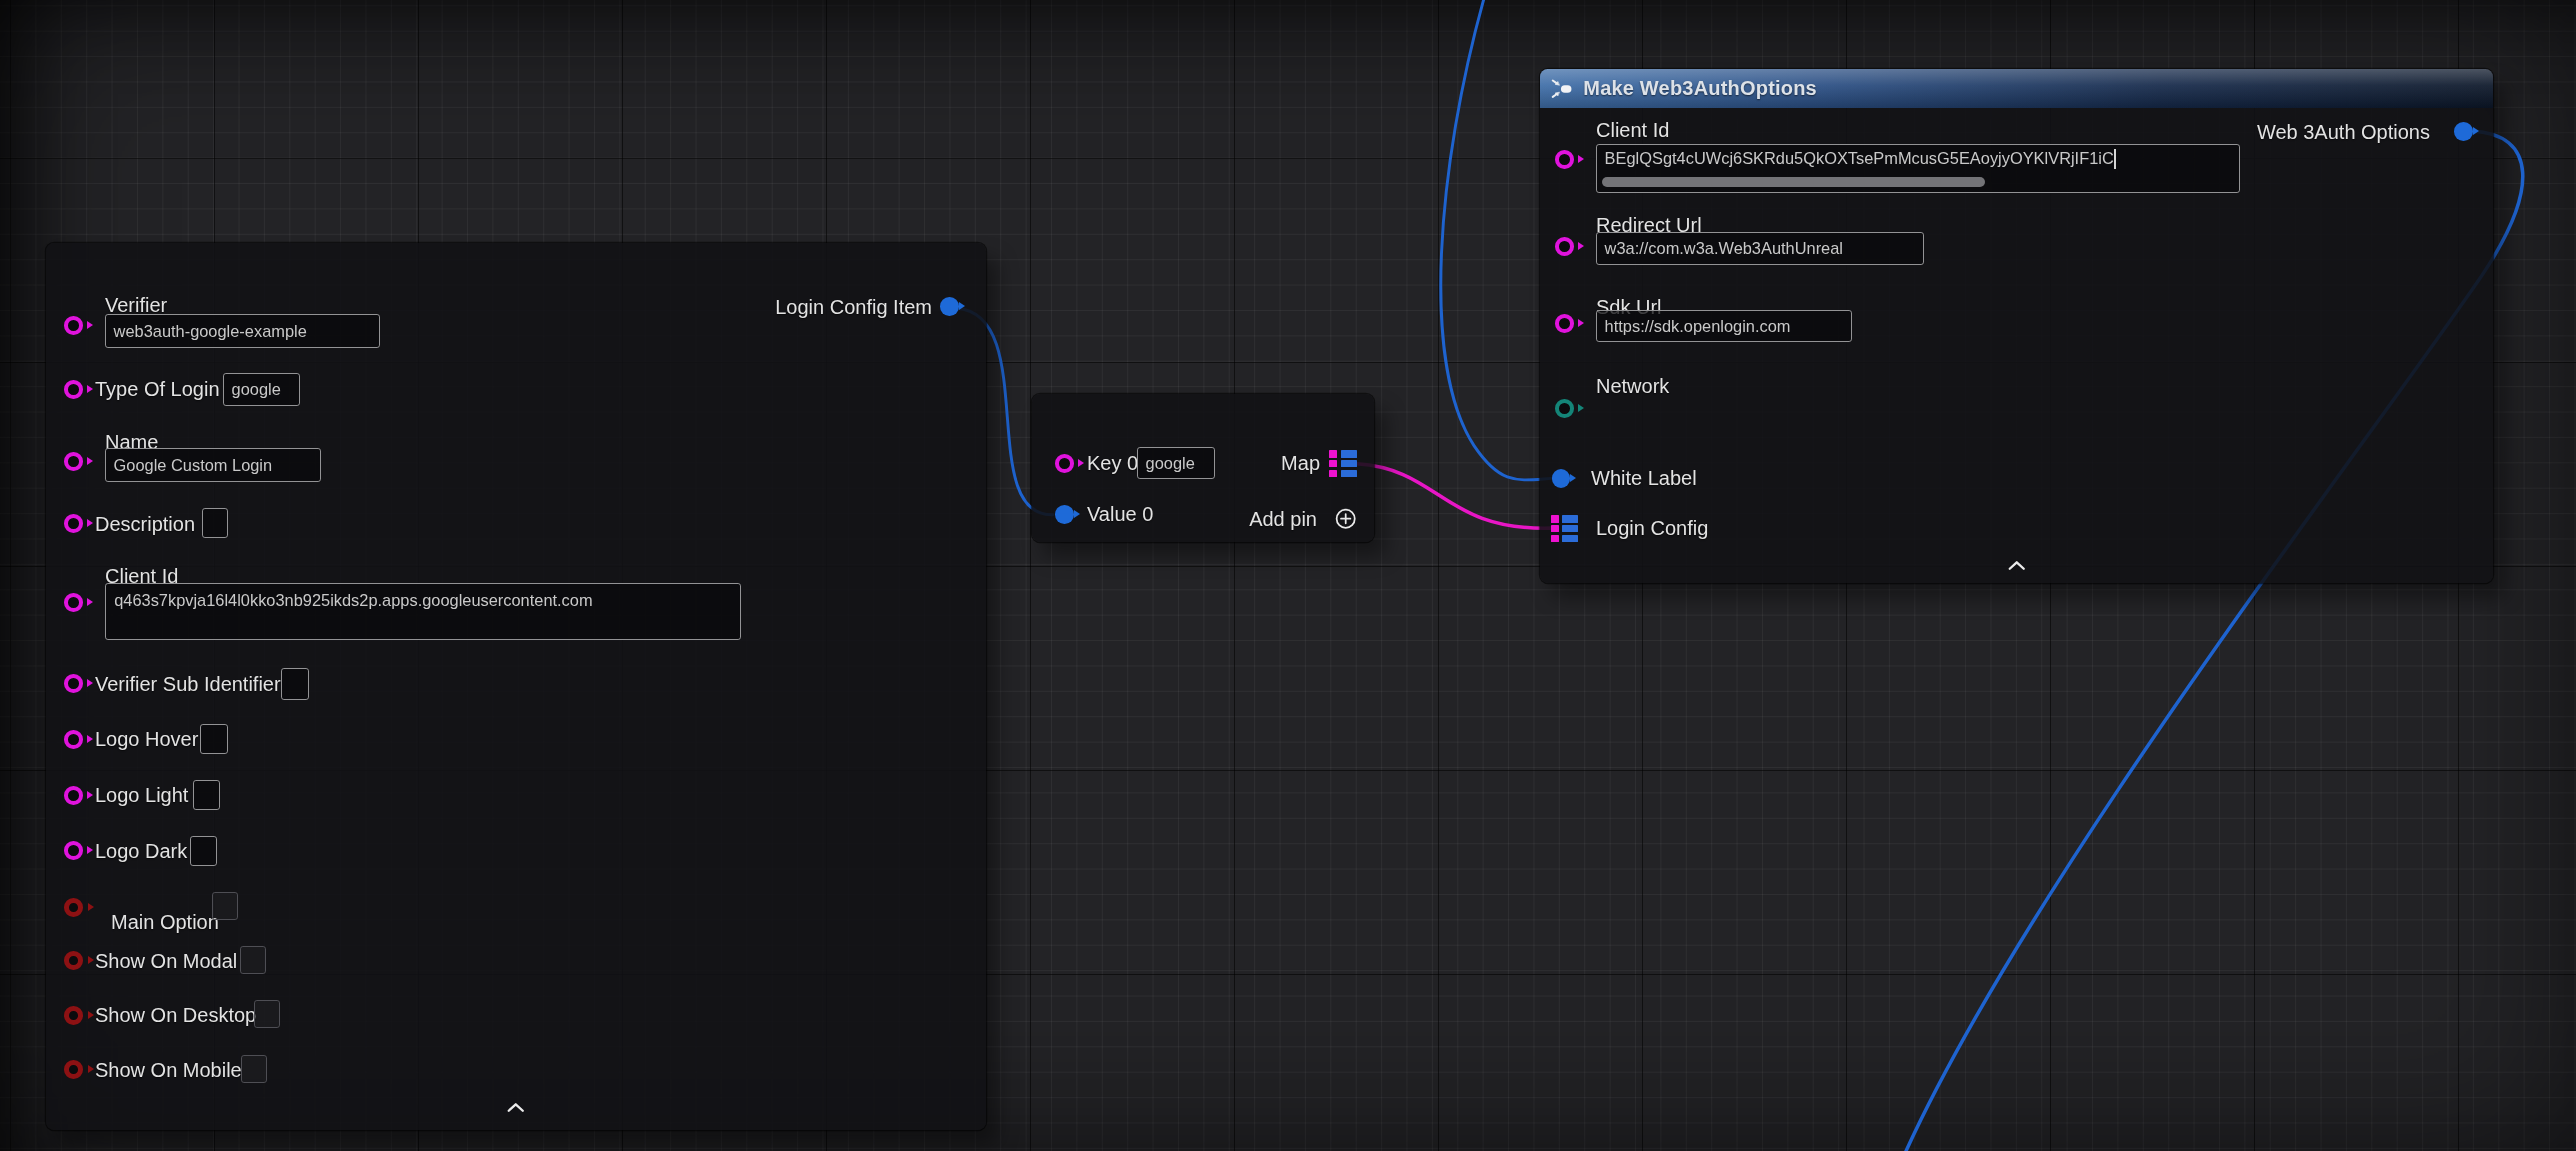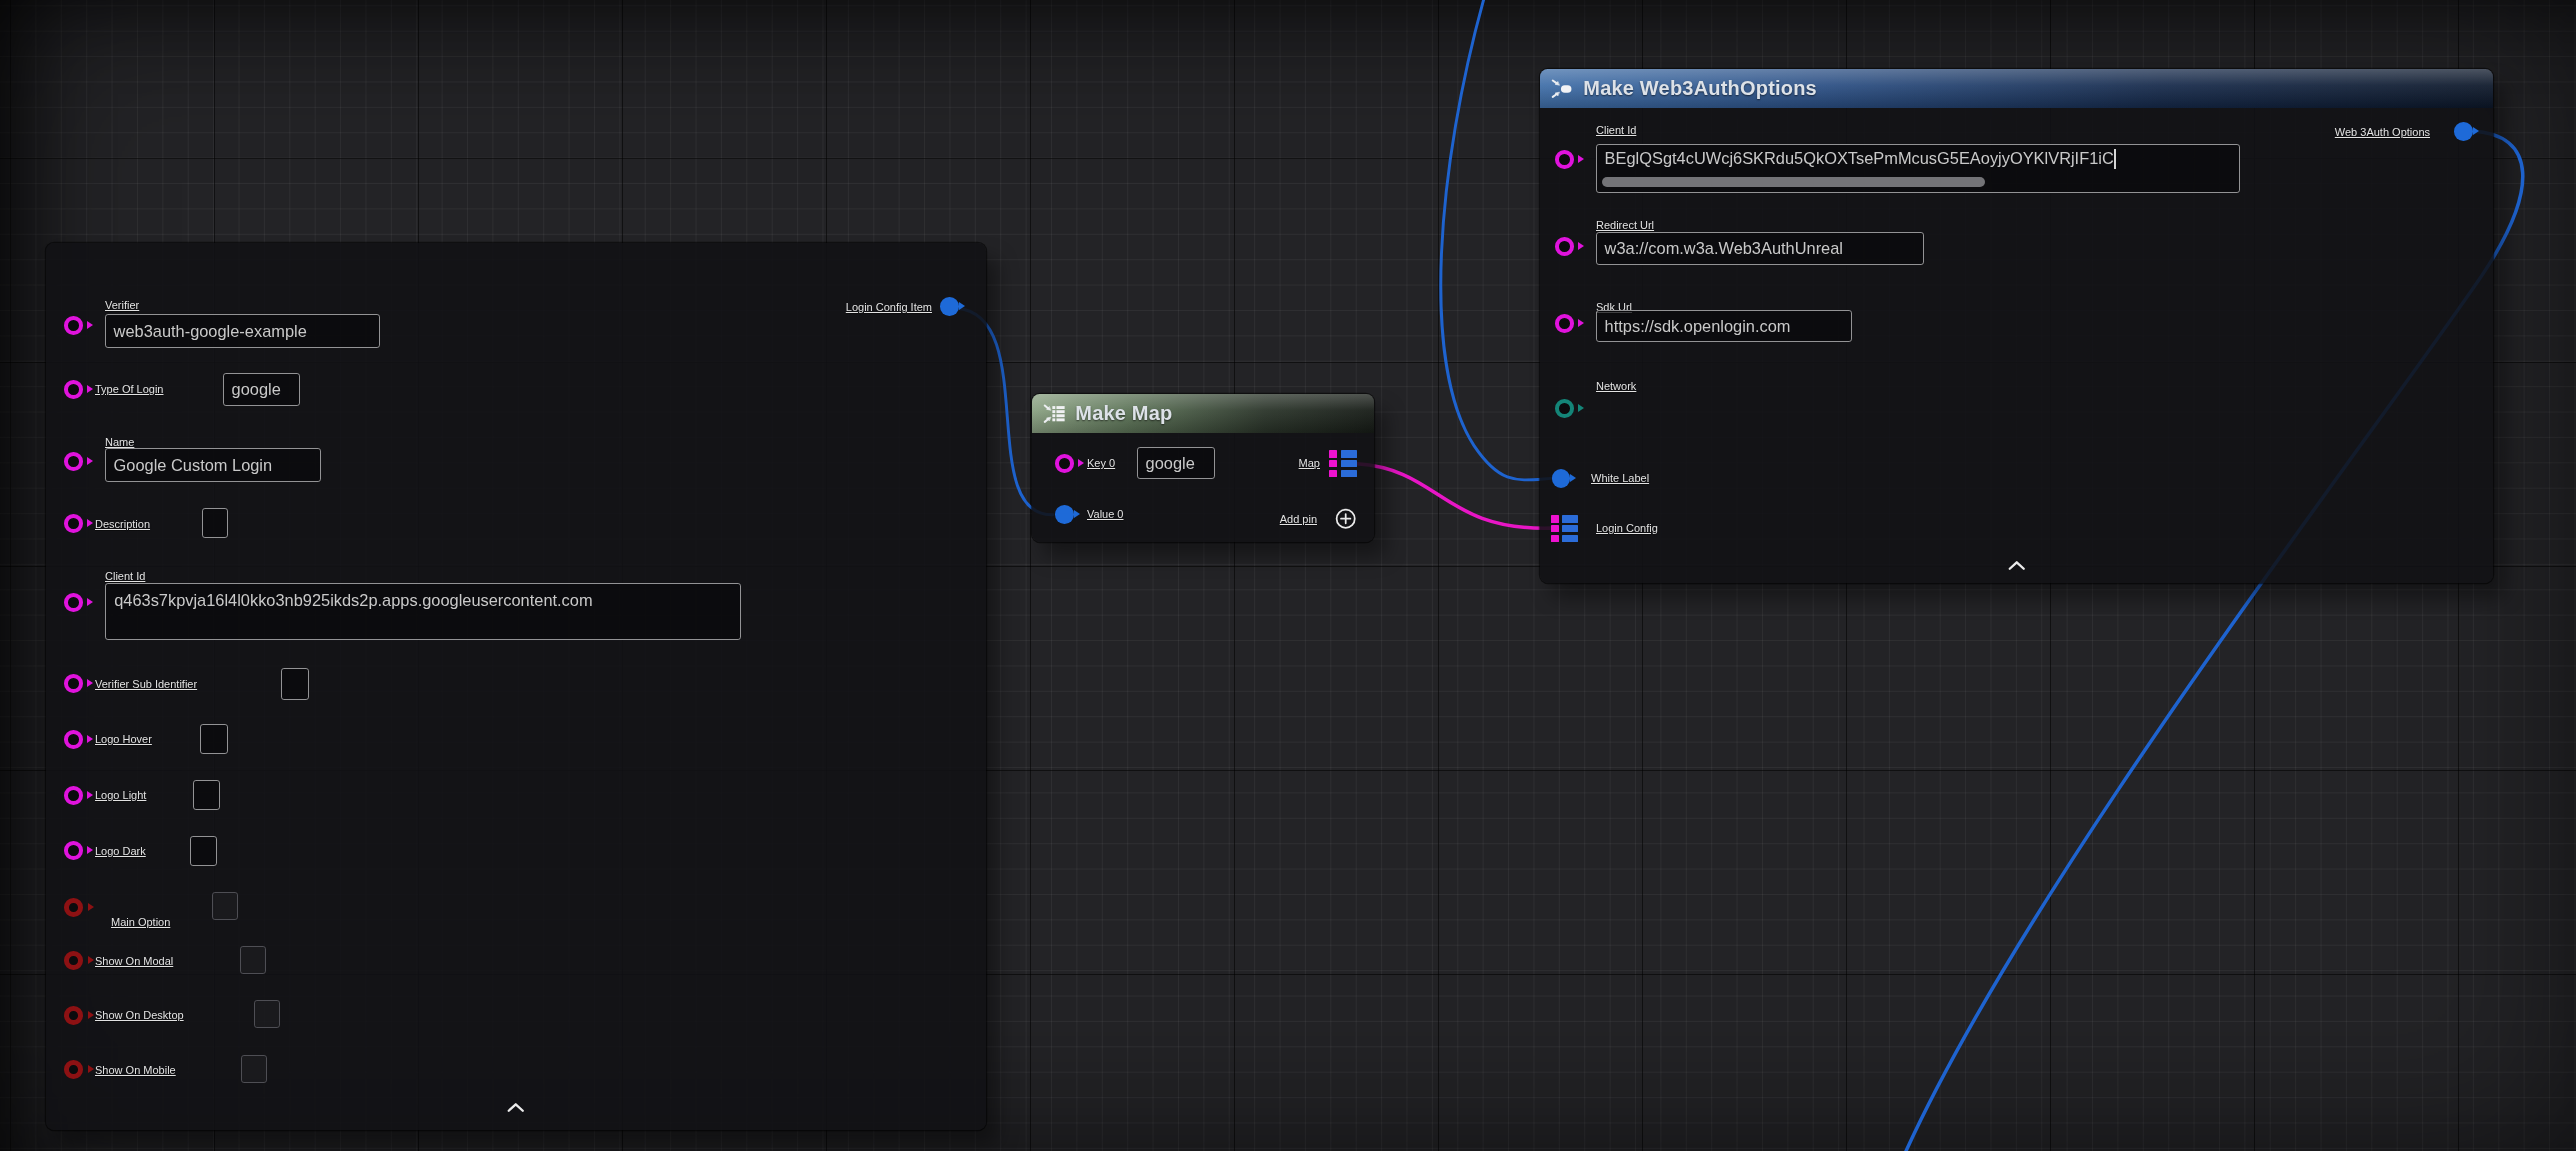--- a/index.html
+++ b/index.html
@@ -45,8 +45,8 @@
     text-shadow:0 1.2px 1.8px rgba(0,0,0,.55);letter-spacing:0.2px;white-space:nowrap;
   }
   .plabel{
-    position:absolute;font-size:11px;line-height:20px;color:#e3e3e3;
-    text-shadow:0 0.6px 1.2px rgba(0,0,0,.6);white-space:nowrap;text-decoration:underline;
+    position:absolute;font-size:20px;line-height:20px;color:#e3e3e3;
+    text-shadow:0 0.6px 1.2px rgba(0,0,0,.6);white-space:nowrap;
   }
   .plabel.right{text-align:right;}
   .pin{position:absolute;width:18.7px;height:18.7px;border-radius:50%;box-sizing:border-box;}

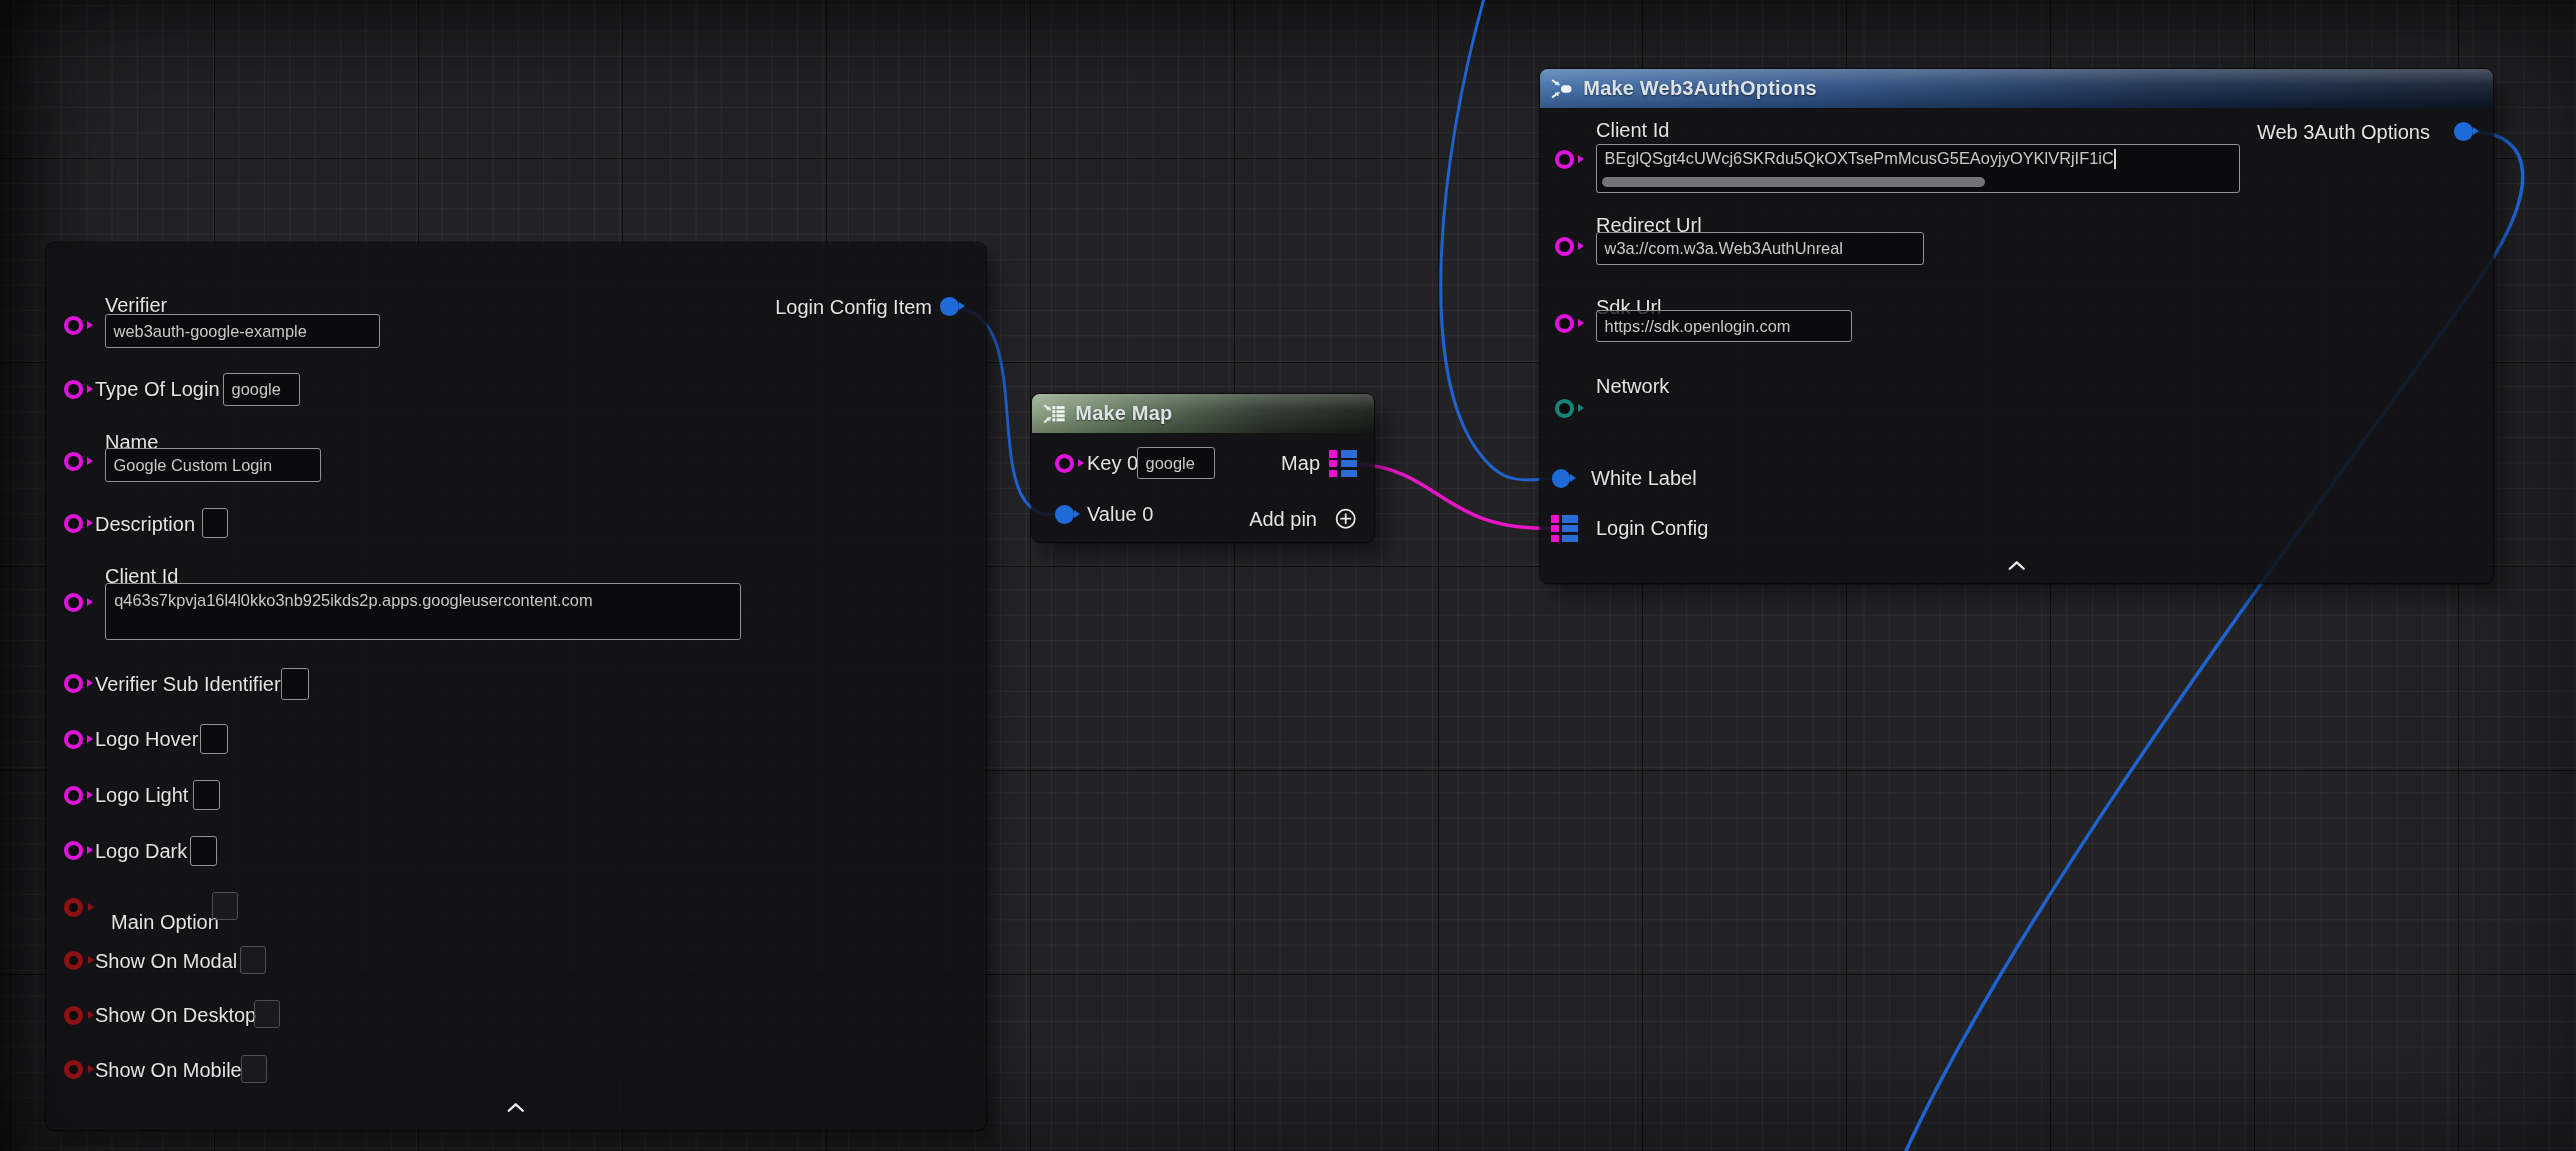--- a/index.html
+++ b/index.html
@@ -174,27 +174,6 @@
   </div>
 
   <div class="node" style="left:1032px;top:394px;width:342px;height:148px;">
-    <div class="node-header hdr-green">
-      <svg class="icon-svg" width="23.4" height="23.4" viewBox="0 0 40 40">
-        <g stroke="#eceef1" stroke-width="3.5" stroke-linecap="round" fill="#eceef1">
-          <path d="M3 6 L9 11"></path>
-            <path d="M13 14 L6 12.5 L10.5 8 Z" stroke-width="1"></path>
-          <path d="M3 34 L9 29"></path>
-            <path d="M13 26 L6 27.5 L10.5 32 Z" stroke-width="1"></path>
-        </g>
-        <g fill="#f0f1f3">
-          <rect x="16" y="7" width="5" height="5"></rect>
-            <rect x="23" y="7" width="14" height="5"></rect>
-          <rect x="16" y="14" width="5" height="5"></rect>
-            <rect x="23" y="14" width="14" height="5"></rect>
-          <rect x="16" y="21" width="5" height="5"></rect>
-            <rect x="23" y="21" width="14" height="5"></rect>
-          <rect x="16" y="28" width="5" height="5"></rect>
-            <rect x="23" y="28" width="14" height="5"></rect>
-        </g>
-      </svg>
-      <span class="node-title">Make Map</span>
-    </div>
 
     <span class="pin ring" style="--c:#e013dd;left:23.4px;top:60px;"></span>
     <span class="plabel" style="left:55px;top:59px;">Key 0</span>

